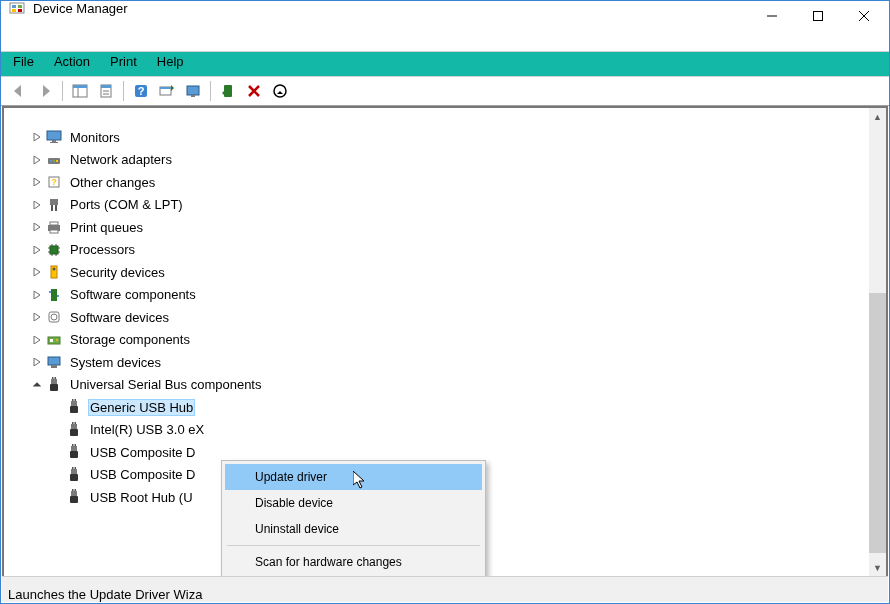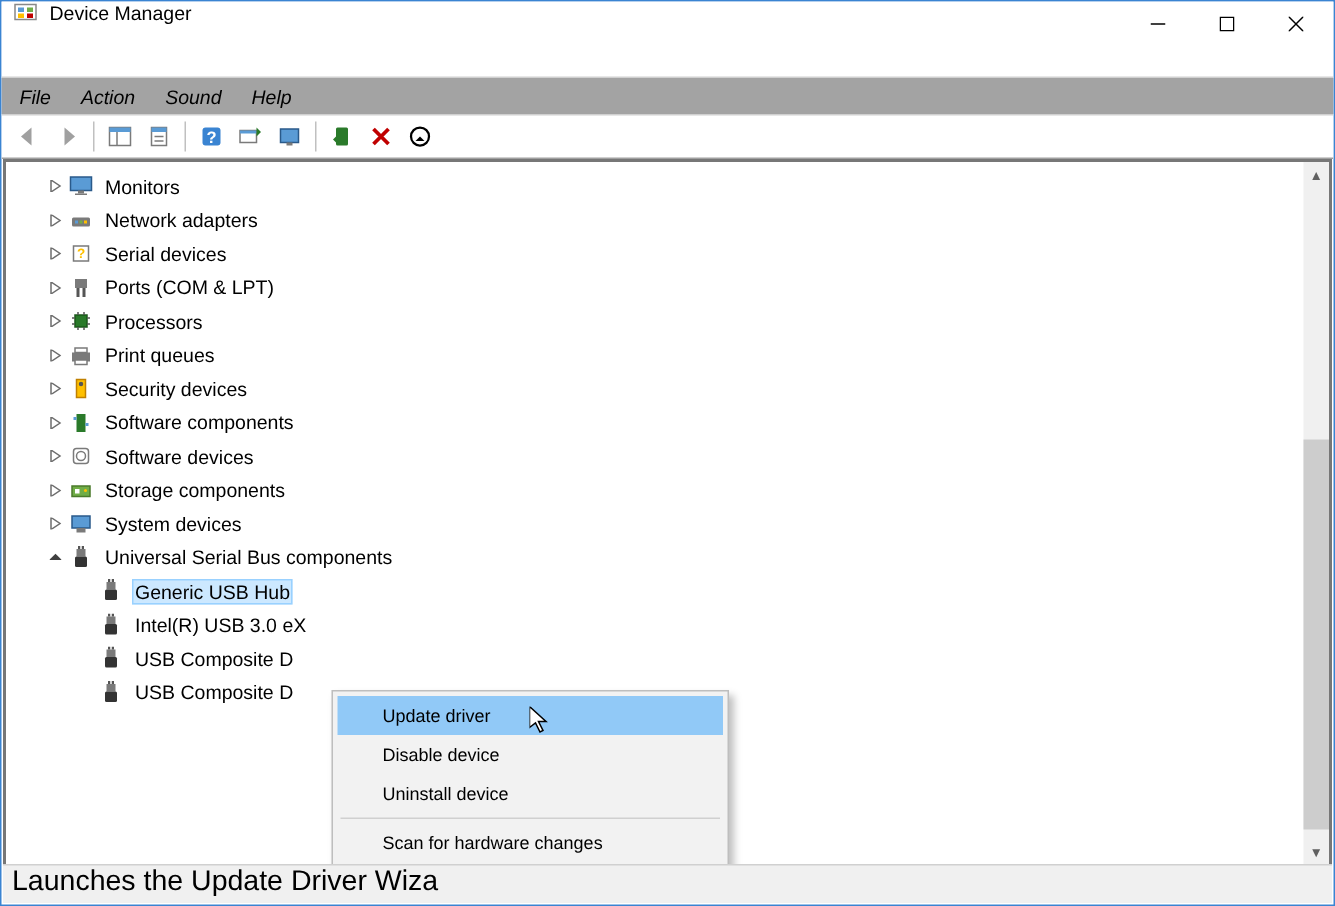--- a/index.html
+++ b/index.html
@@ -53,10 +53,9 @@
     .menubar {
       height: 24px;
       display: flex;
-      align-items: center;
+      align-items: flex-start;
       padding-left: 2px;
-      background: #a3a3a3;
-      font-style: italic;
+      background: #14b8a6;
     }
     .menubar-item {
       padding: 2px 10px;

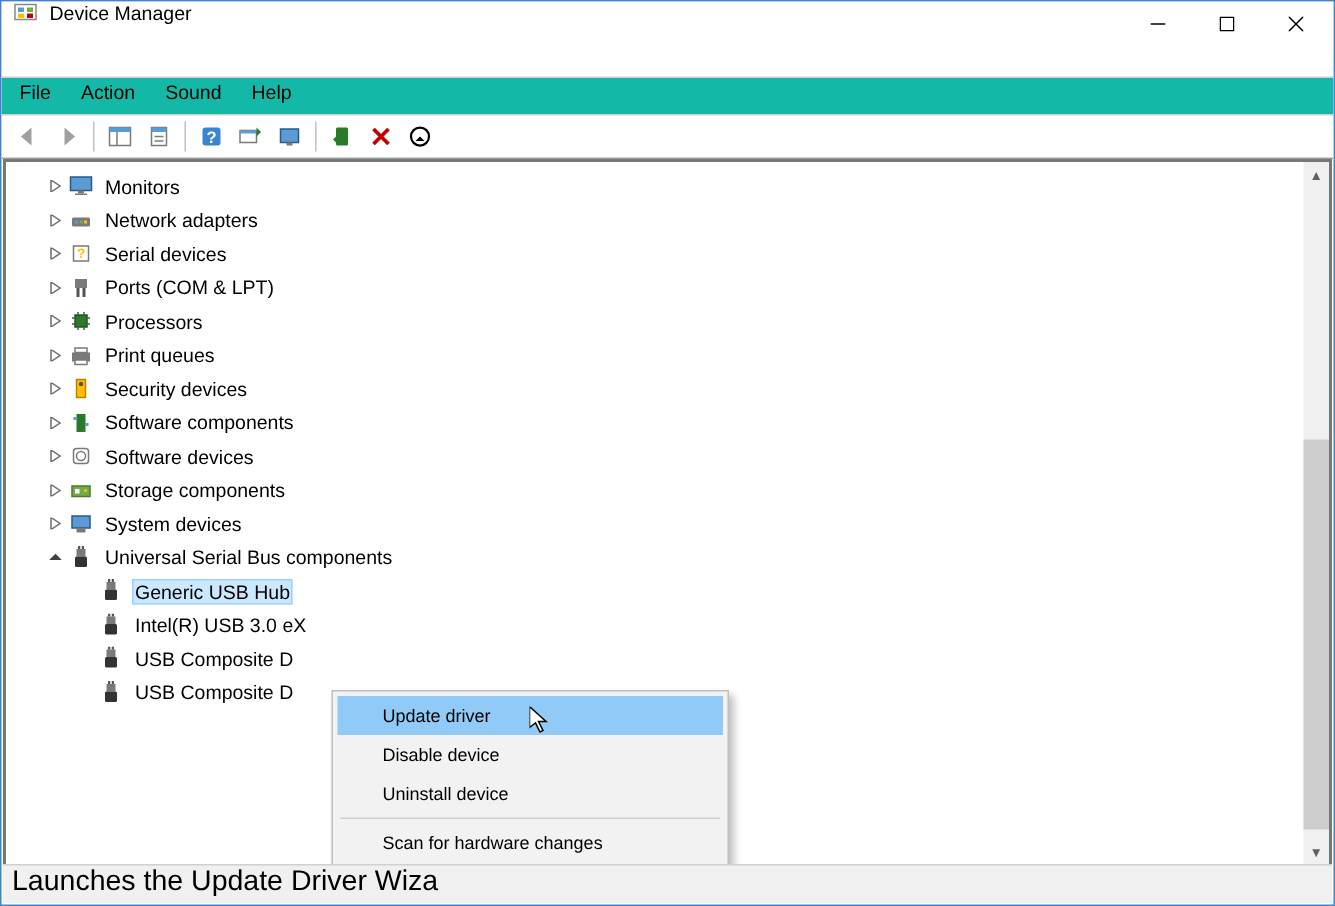--- a/index.html
+++ b/index.html
@@ -234,7 +234,7 @@
 <div class="menubar">
   <div class="menubar-item">File</div>
   <div class="menubar-item">Action</div>
-  <div class="menubar-item">Sound</div>
+  <div class="menubar-item">Print</div>
   <div class="menubar-item">Help</div>
 </div>
 

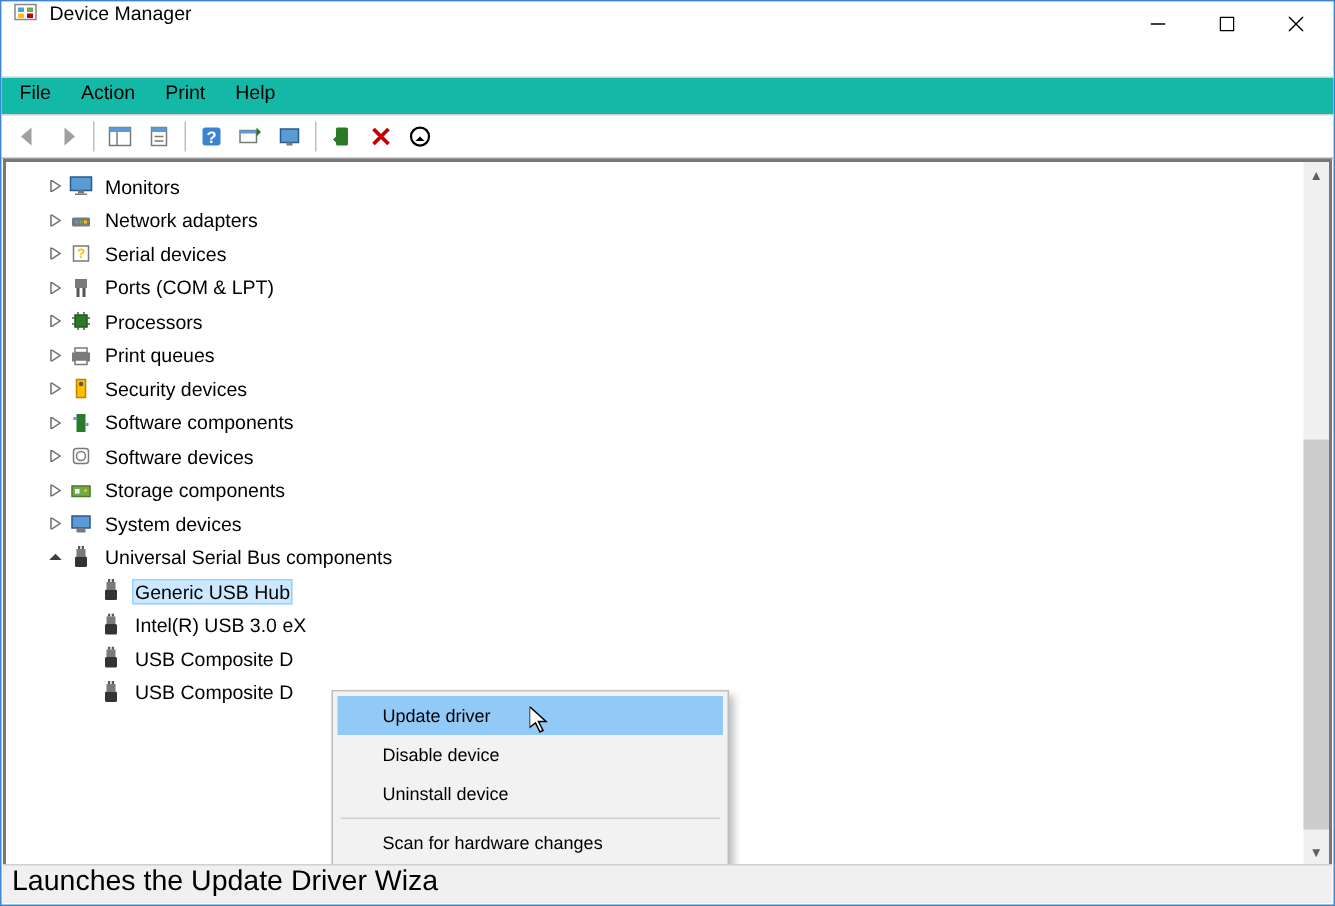--- a/index.html
+++ b/index.html
@@ -99,7 +99,7 @@
     .tree {
       flex: 1;
       overflow: hidden;
-      padding-top: 5px;
+      padding-top: 18px;
       font-size: 13px;
     }
     .tree-row {

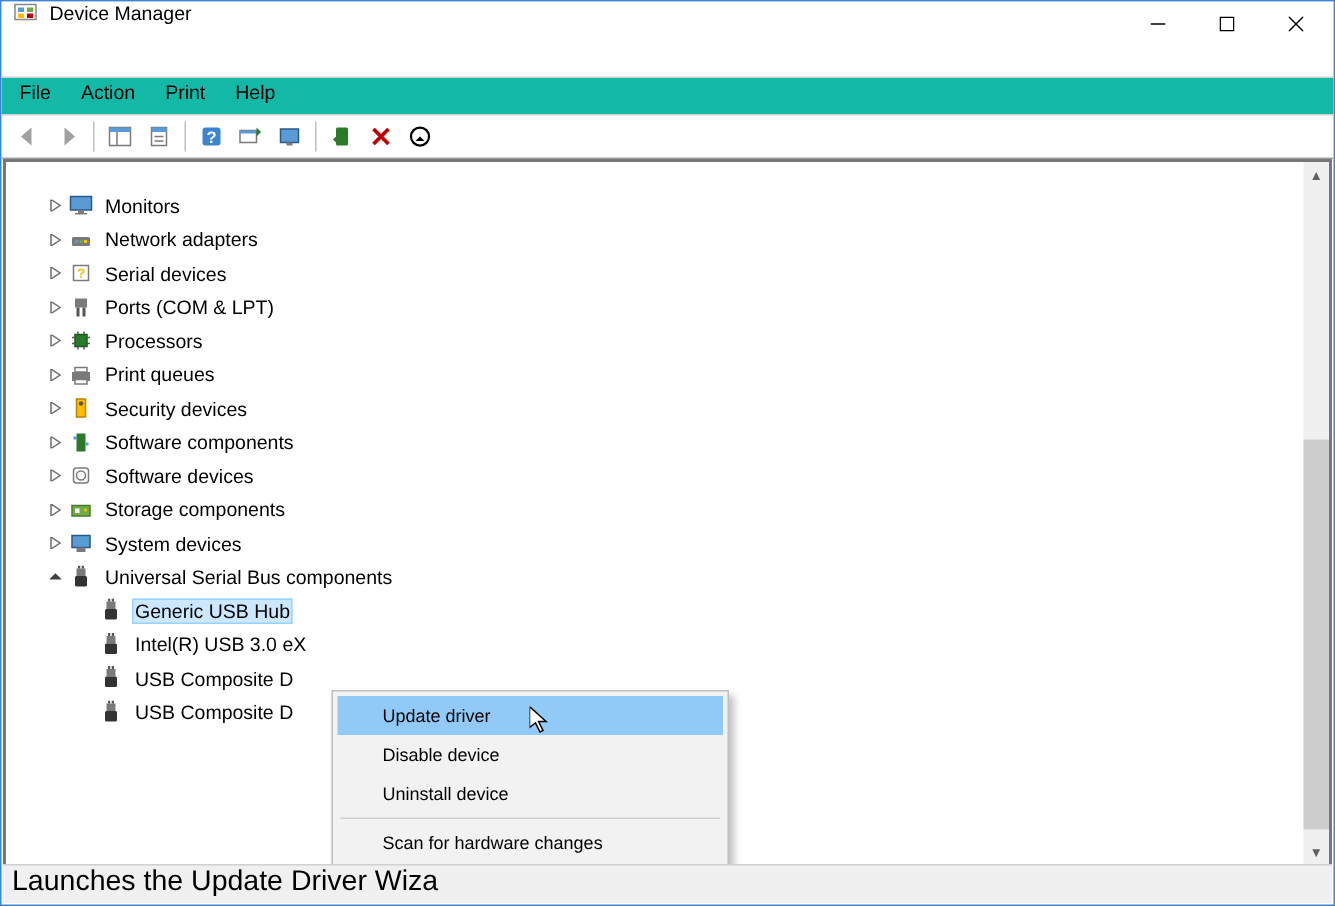--- a/index.html
+++ b/index.html
@@ -354,7 +354,7 @@
             <text x="8" y="11" font-size="9" fill="#ffc000" text-anchor="middle" font-weight="bold">?</text>
           </svg>
         </span>
-      <span class="tree-label">Serial devices</span>
+      <span class="tree-label">Other changes</span>
     </div>
 
     <div class="tree-row" style="padding-left:26px">

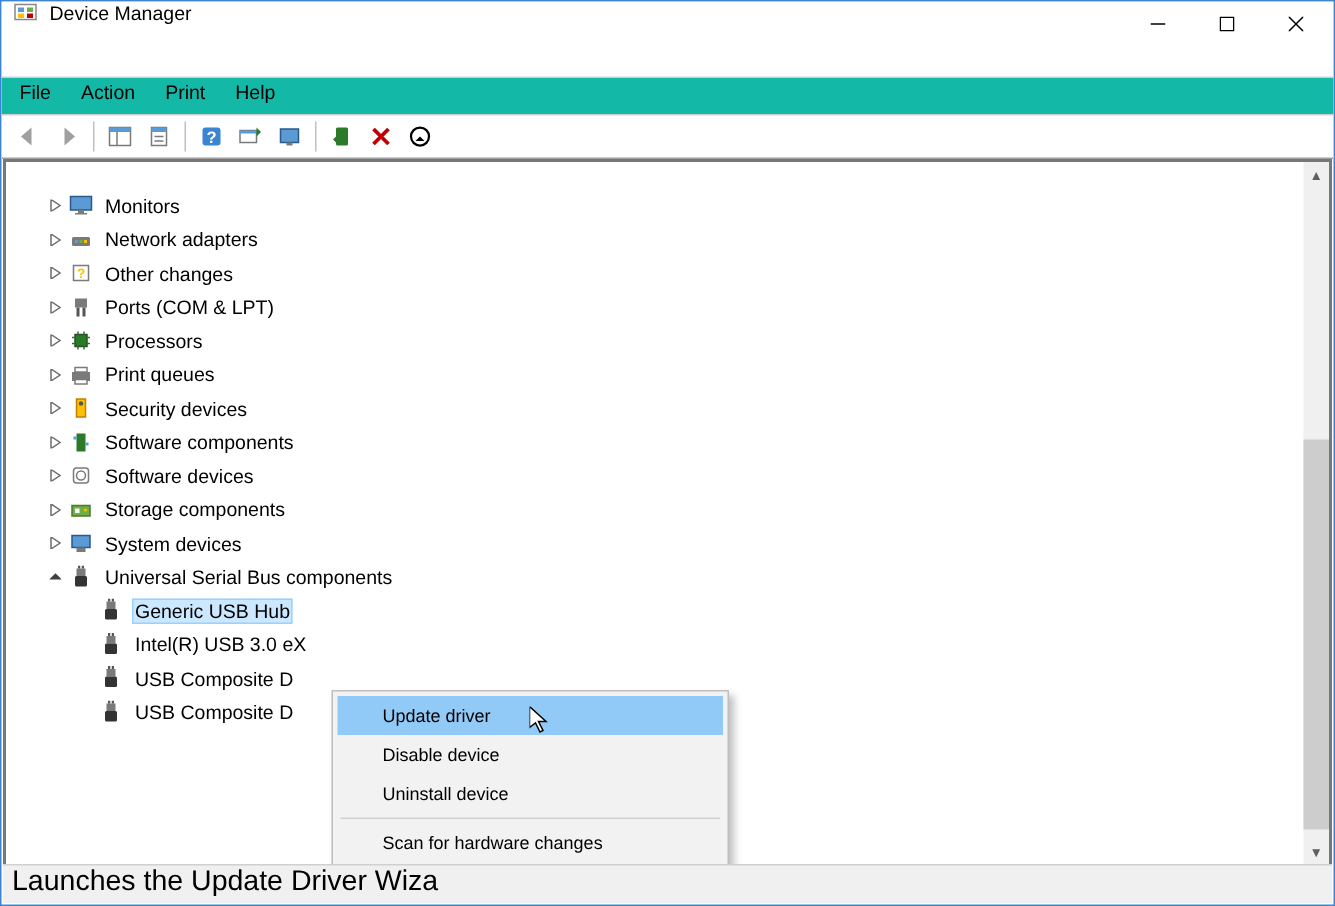--- a/index.html
+++ b/index.html
@@ -381,6 +381,22 @@
         </span>
       <span class="tree-icon">
           <svg width="16" height="16">
+            <rect x="2" y="6" width="12" height="6" fill="#7a7a7a"></rect>
+            <rect x="4" y="3" width="8" height="3" fill="#fff" stroke="#7a7a7a"></rect>
+            <rect x="4" y="11" width="8" height="3" fill="#fff" stroke="#7a7a7a"></rect>
+          </svg>
+        </span>
+      <span class="tree-label">Print queues</span>
+    </div>
+
+    <div class="tree-row" style="padding-left:26px">
+      <span class="tree-arrow">
+          <svg width="8" height="8">
+            <path d="M1 0 L7 4 L1 8 Z" fill="none" stroke="#6d6d6d"></path>
+          </svg>
+        </span>
+      <span class="tree-icon">
+          <svg width="16" height="16">
             <rect x="4" y="4" width="8" height="8" fill="#2a7a2a" stroke="#1a5a1a"></rect>
             <line x1="2" y1="6" x2="4" y2="6" stroke="#555"></line>
             <line x1="2" y1="10" x2="4" y2="10" stroke="#555"></line>
@@ -403,22 +419,6 @@
         </span>
       <span class="tree-icon">
           <svg width="16" height="16">
-            <rect x="2" y="6" width="12" height="6" fill="#7a7a7a"></rect>
-            <rect x="4" y="3" width="8" height="3" fill="#fff" stroke="#7a7a7a"></rect>
-            <rect x="4" y="11" width="8" height="3" fill="#fff" stroke="#7a7a7a"></rect>
-          </svg>
-        </span>
-      <span class="tree-label">Print queues</span>
-    </div>
-
-    <div class="tree-row" style="padding-left:26px">
-      <span class="tree-arrow">
-          <svg width="8" height="8">
-            <path d="M1 0 L7 4 L1 8 Z" fill="none" stroke="#6d6d6d"></path>
-          </svg>
-        </span>
-      <span class="tree-icon">
-          <svg width="16" height="16">
             <rect x="5" y="2" width="6" height="12" fill="#ffc000" stroke="#c08000"></rect>
             <circle cx="8" cy="5" r="1.5" fill="#555"></circle>
           </svg>

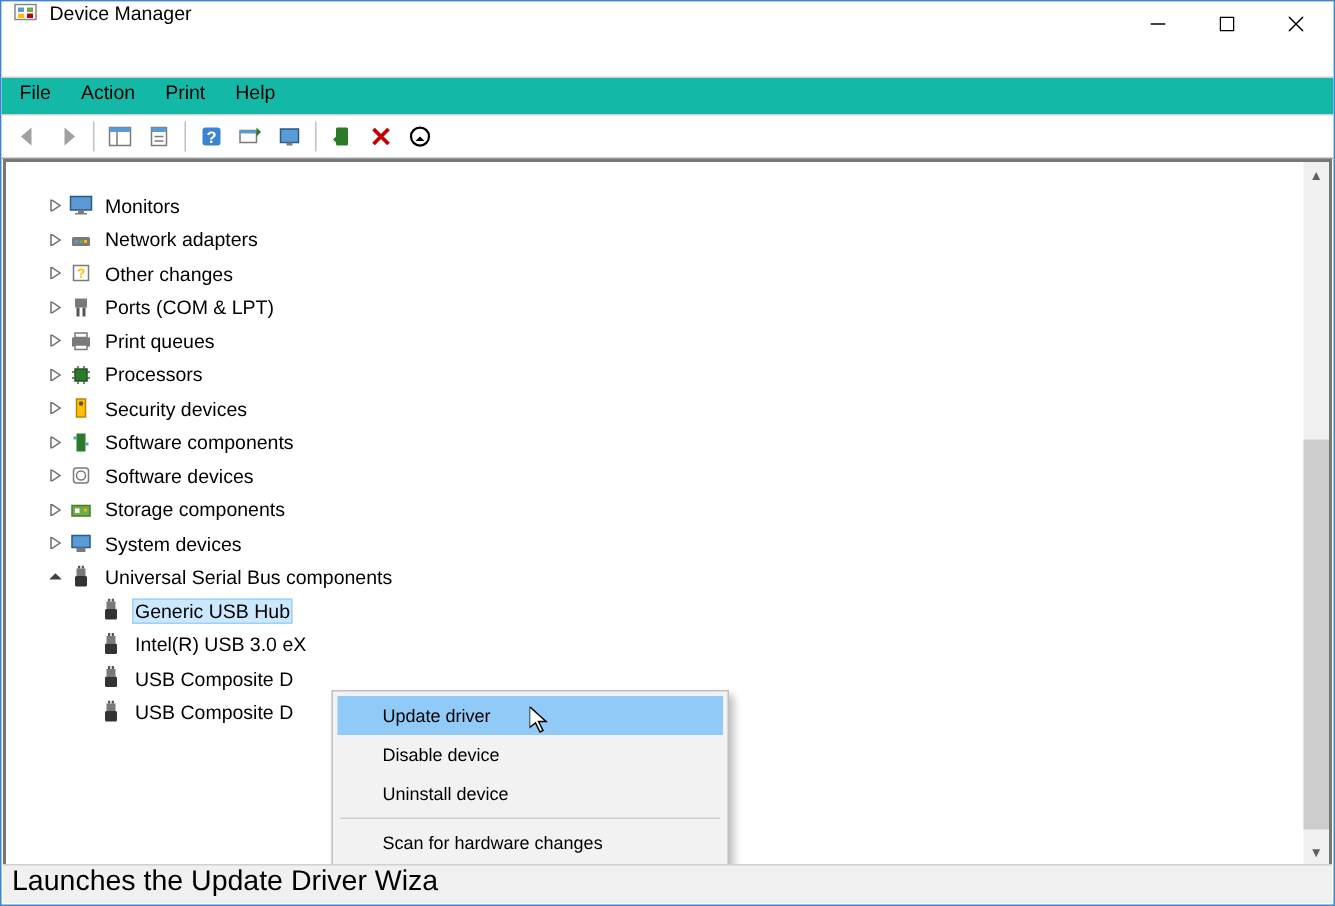--- a/index.html
+++ b/index.html
@@ -555,6 +555,17 @@
       <span class="tree-label">USB Composite D</span>
     </div>
 
+    <div class="tree-row" style="padding-left:62px">
+      <span class="tree-icon">
+          <svg width="16" height="16">
+            <rect x="5" y="2" width="6" height="5" fill="#7a7a7a"></rect>
+            <rect x="6" y="0" width="1.5" height="2" fill="#555"></rect>
+            <rect x="8.5" y="0" width="1.5" height="2" fill="#555"></rect>
+            <rect x="4" y="7" width="8" height="7" rx="1" fill="#333"></rect>
+          </svg>
+        </span>
+      <span class="tree-label">USB Root Hub (U</span>
+    </div>
 
   </div>
 

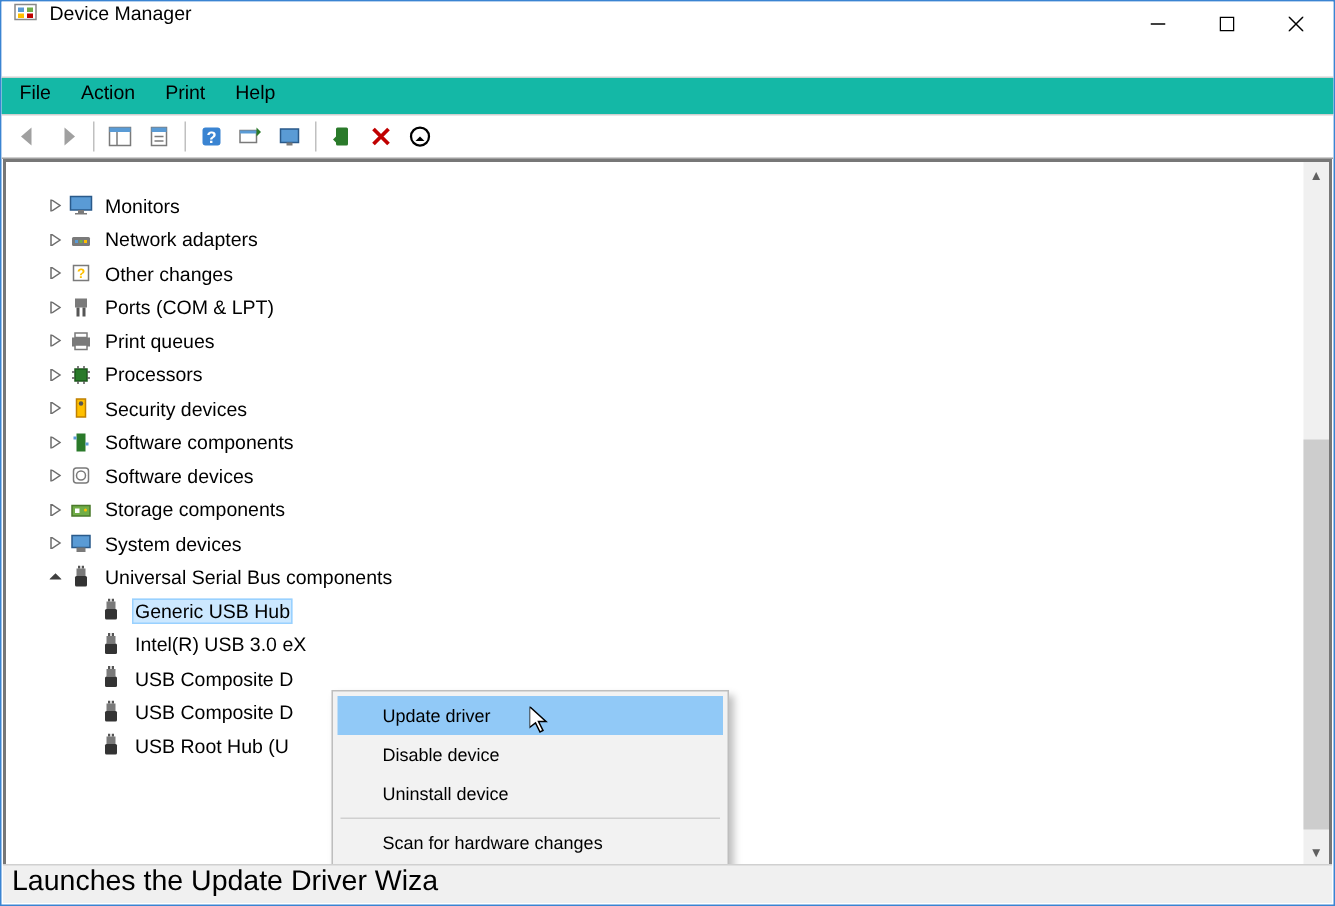--- a/index.html
+++ b/index.html
@@ -159,9 +159,9 @@
     .statusbar {
       height: 26px;
       display: flex;
-      align-items: flex-start;
+      align-items: flex-end;
       padding: 0 6px;
-      font-size: 19px;
+      font-size: 13px;
       background: #f0f0f0;
       border-top: 1px solid #d0d0d0;
       margin: 0 1px 1px 1px;

